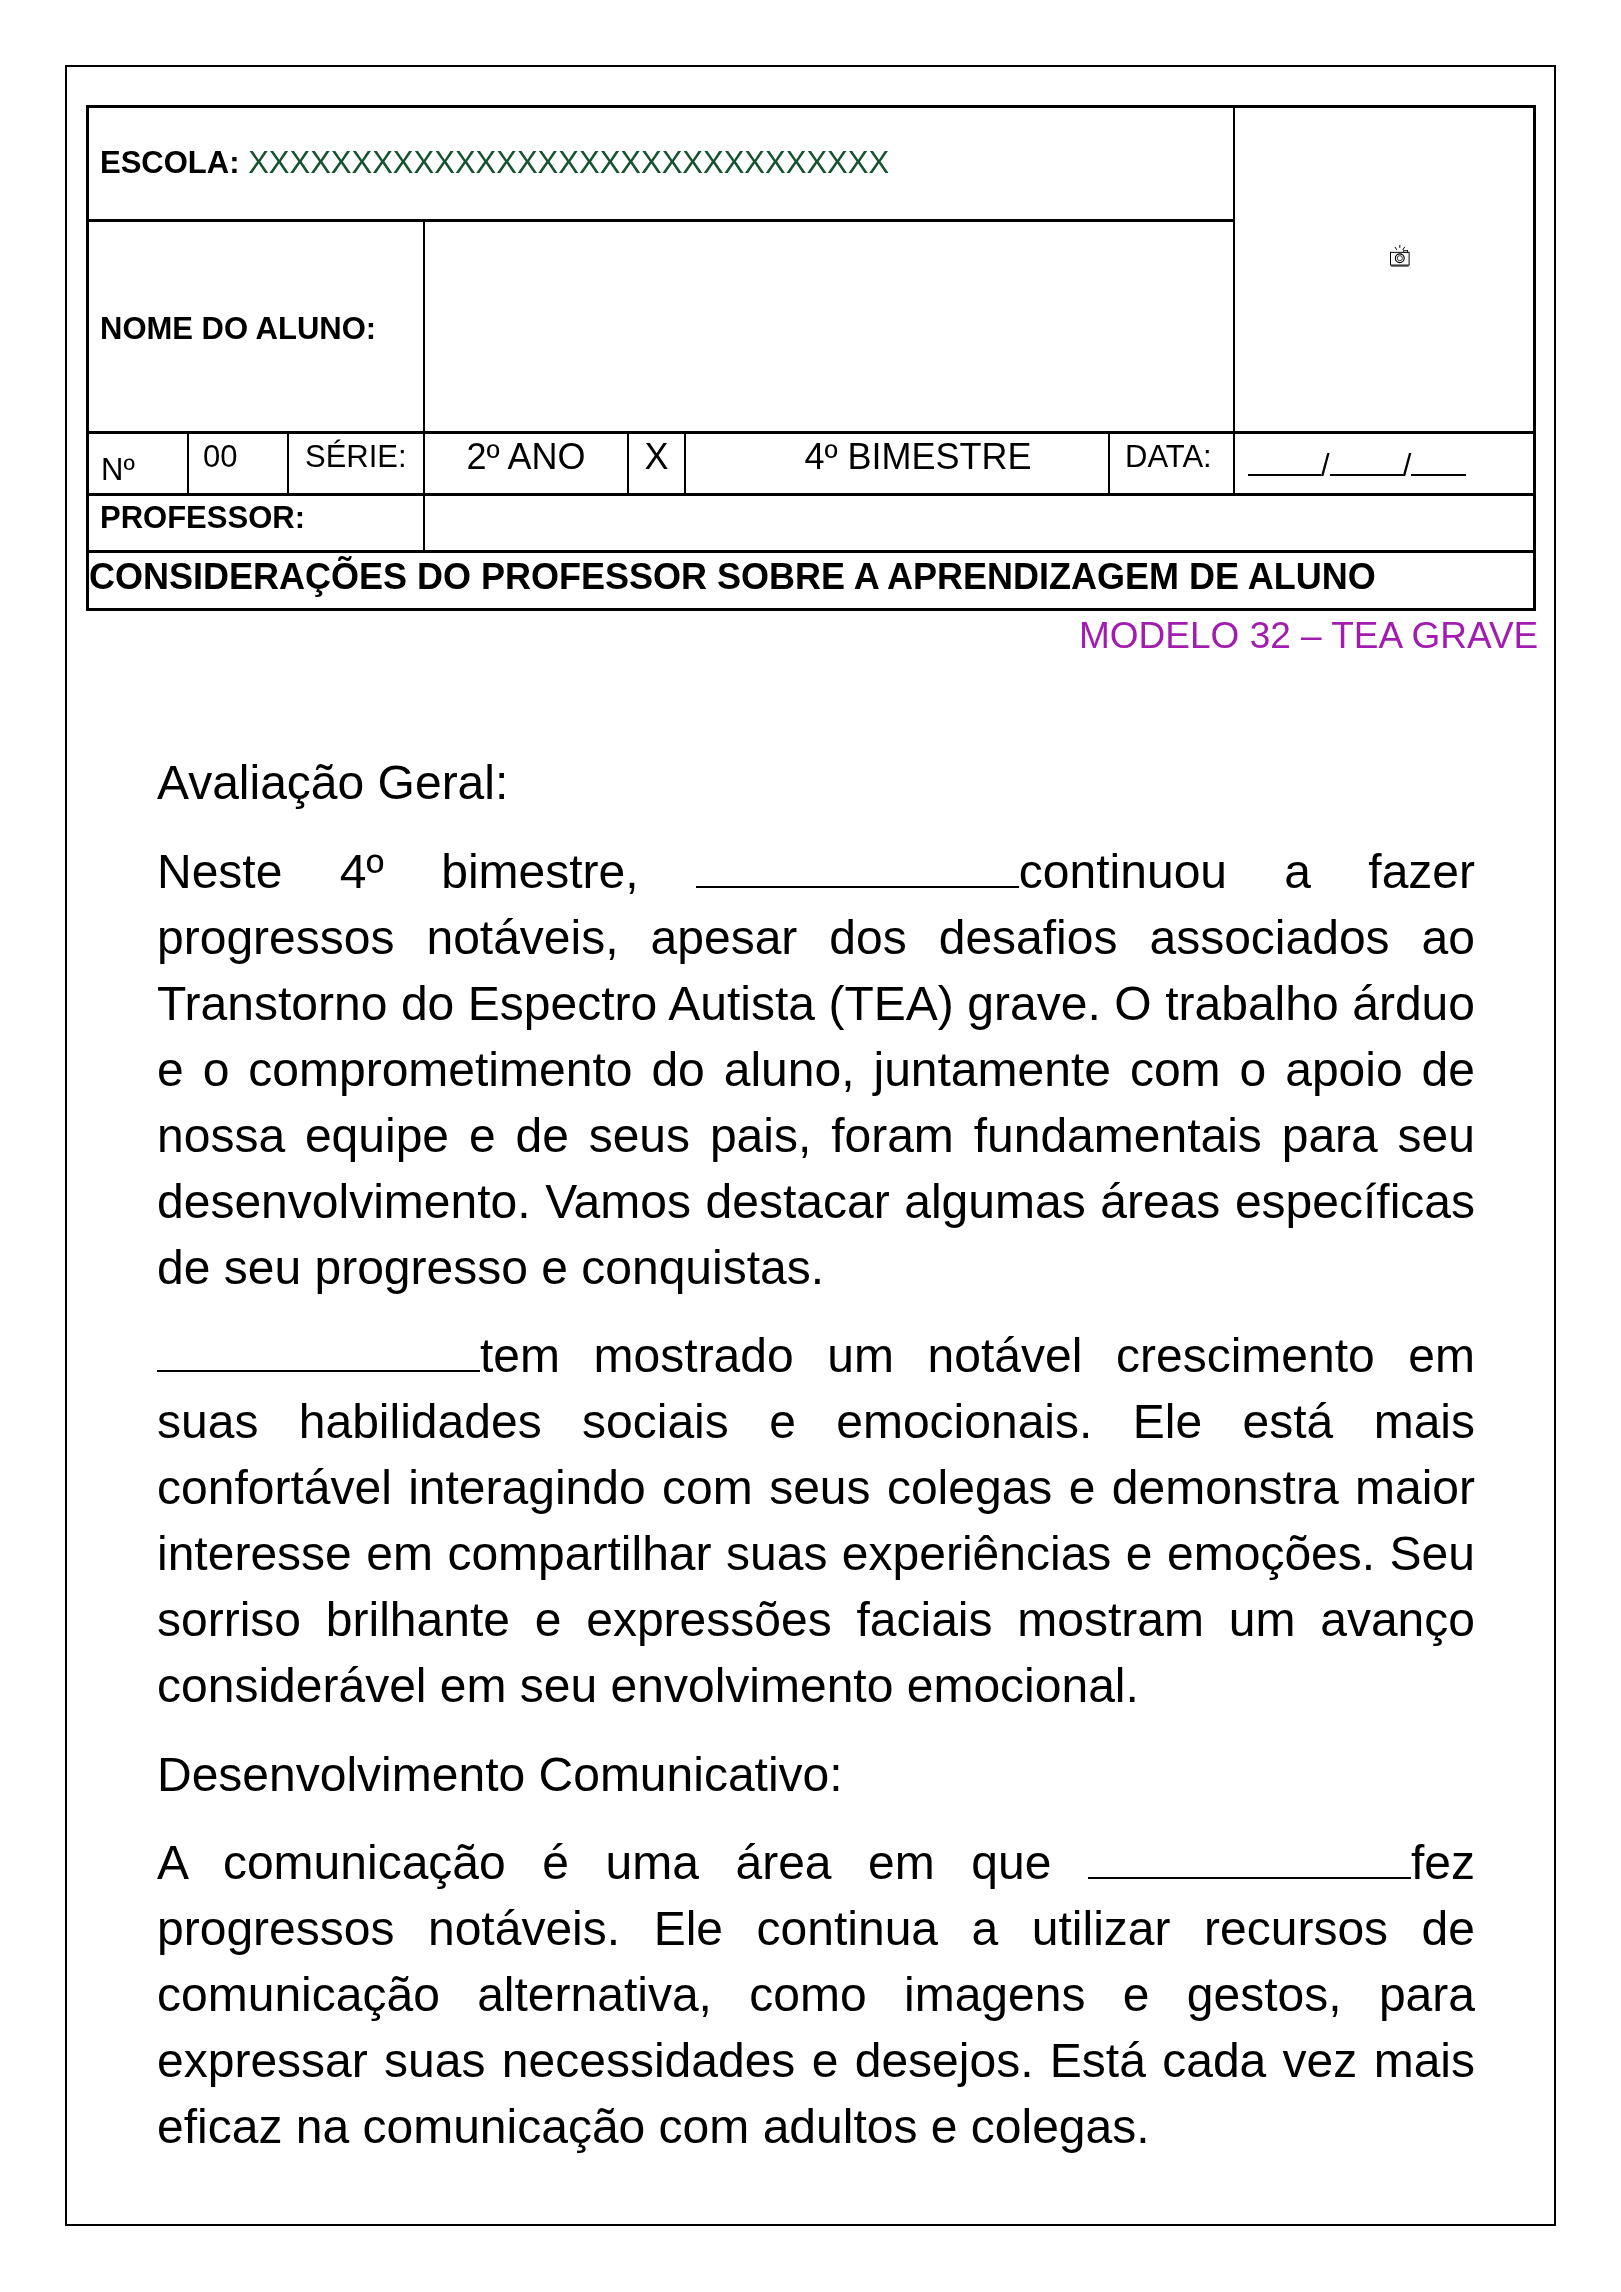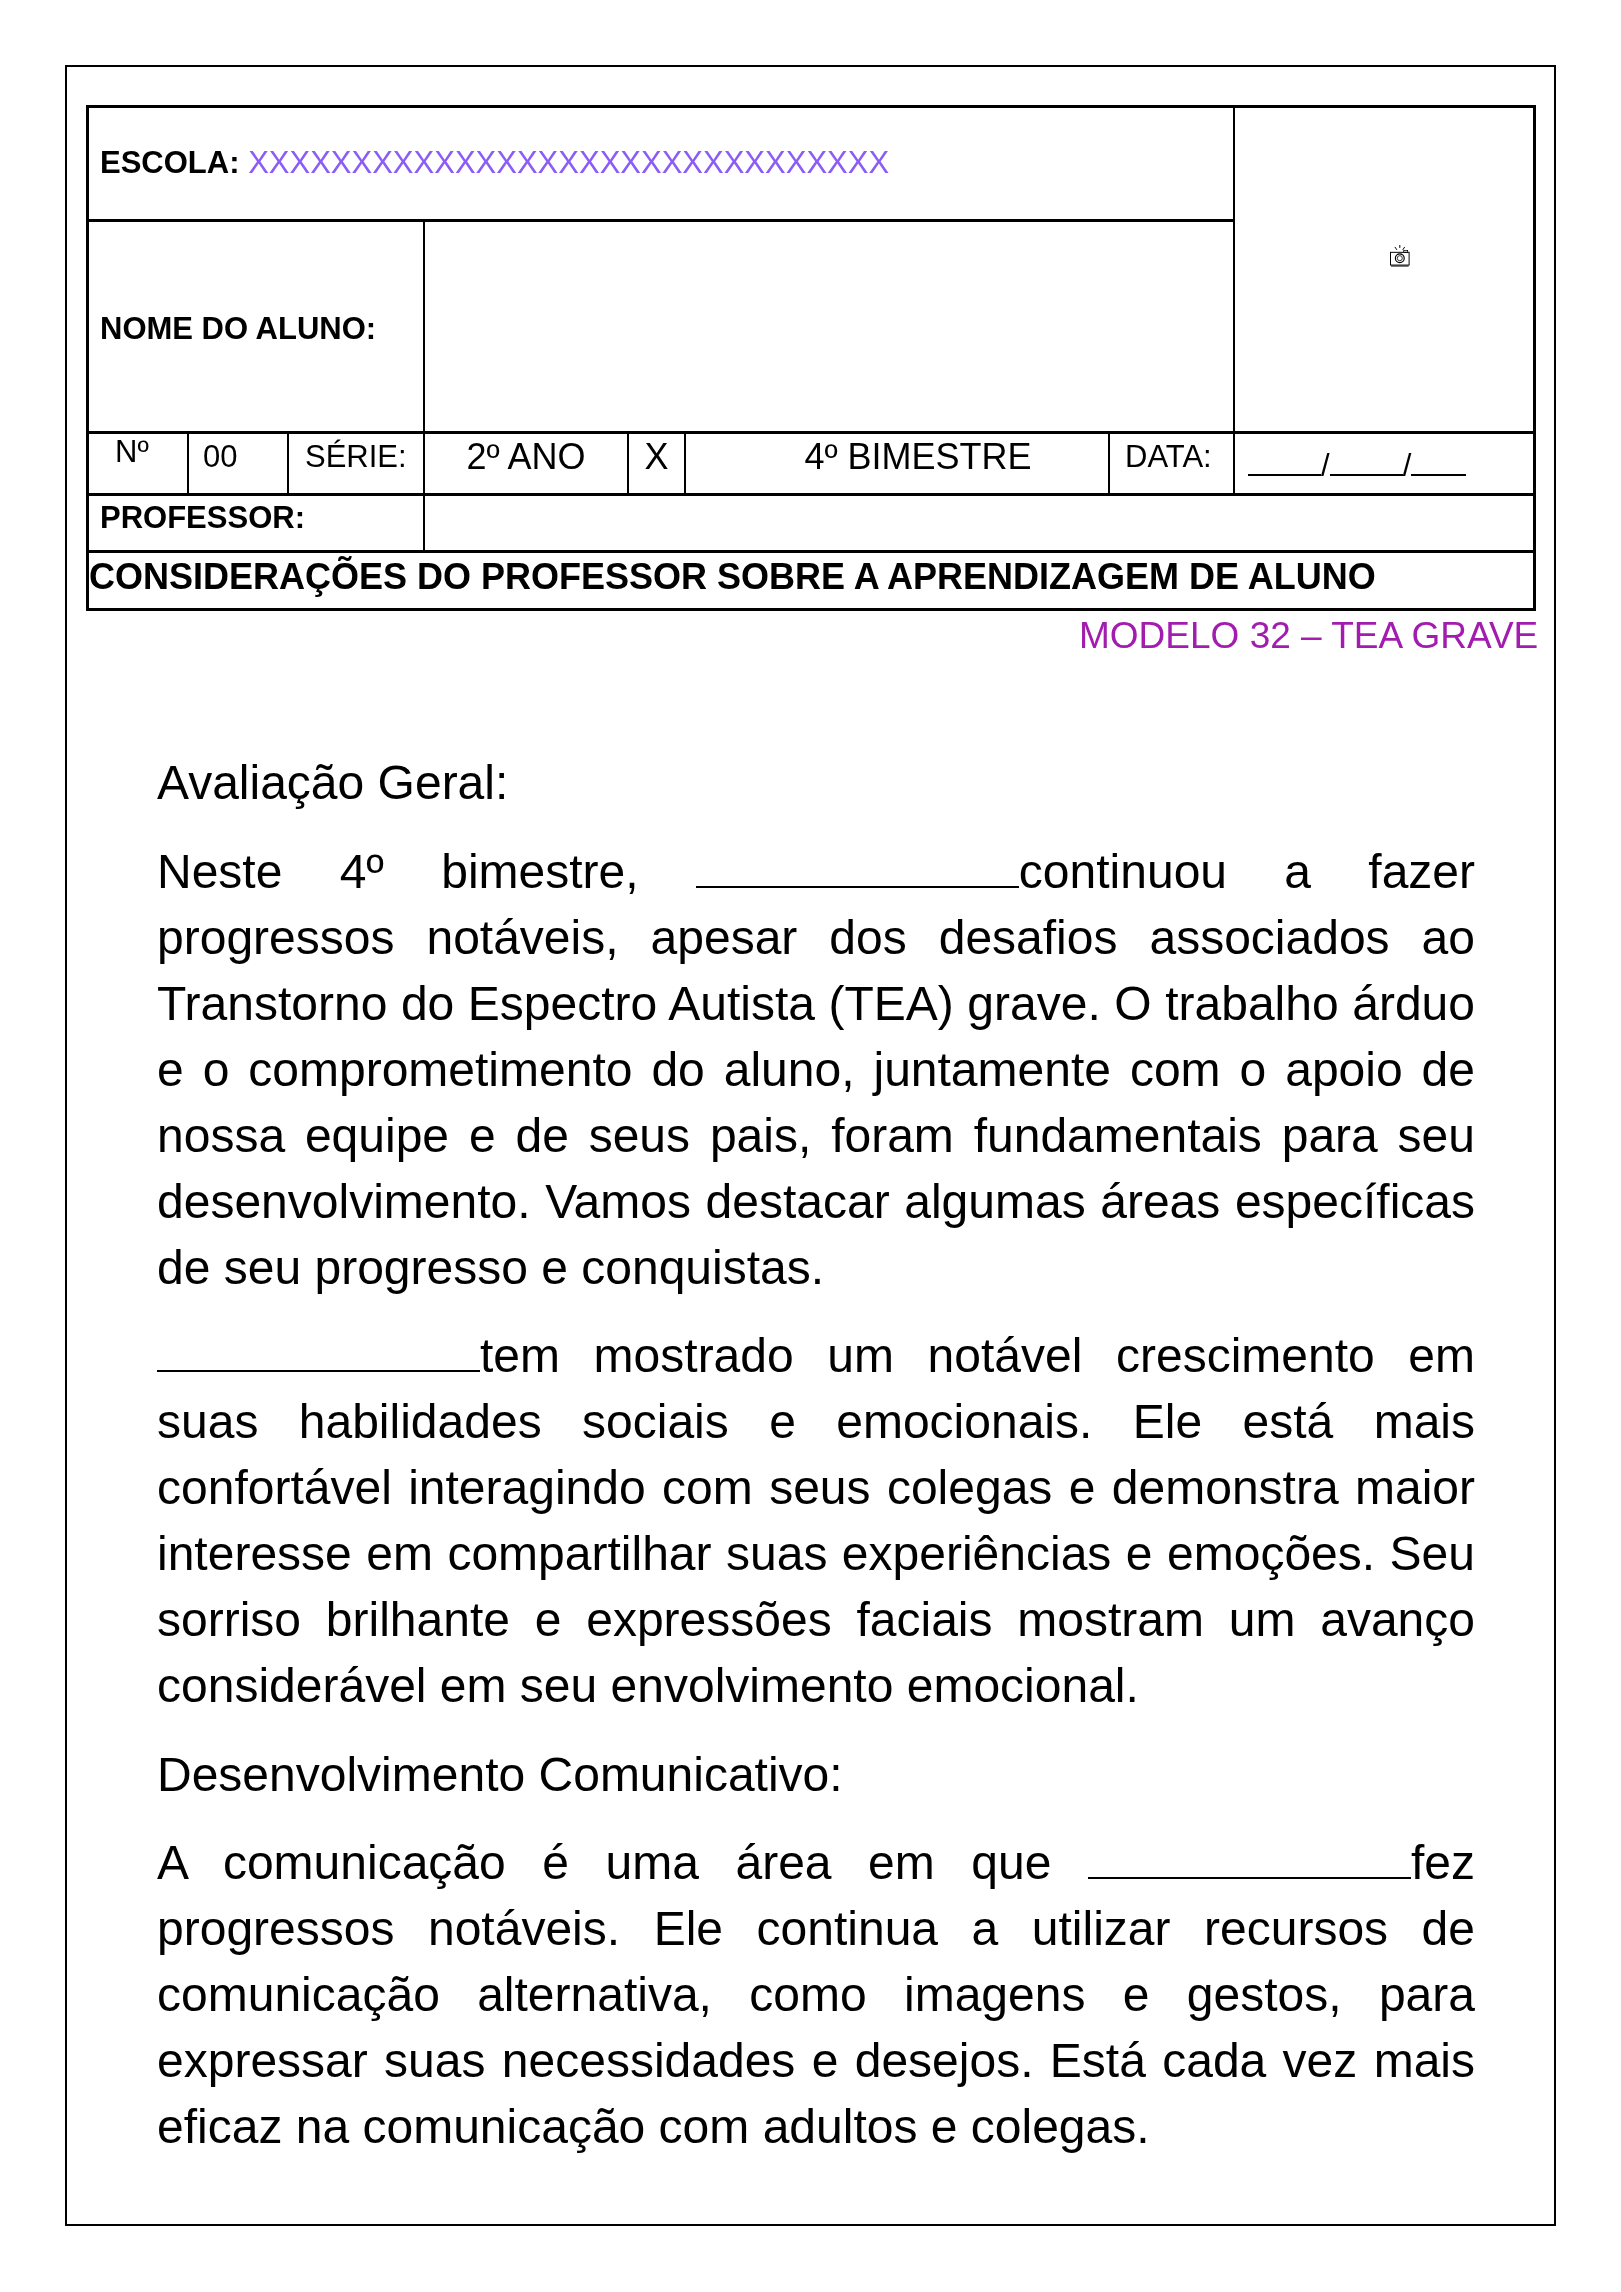--- a/index.html
+++ b/index.html
@@ -13,7 +13,7 @@
   .vline.thick { width: 2.9px; }
   .hdr-text { position: absolute; font-size: 31px; line-height: 31px; white-space: nowrap; }
   .bold { font-weight: bold; }
-  .red { color: #8b5cf6; }
+  .red { color: #14532d; }
   .cell-center { position: absolute; text-align: center; font-size: 36px; line-height: 31px; white-space: nowrap; }
   .modelo { position: absolute; left: 1039px; top: 617px; font-size: 37px; line-height: 37px; color: #a21caf; white-space: nowrap; margin-left: 40px; }
   .body-text { position: absolute; left: 157px; top: 750px; width: 1318px; font-size: 48px; }

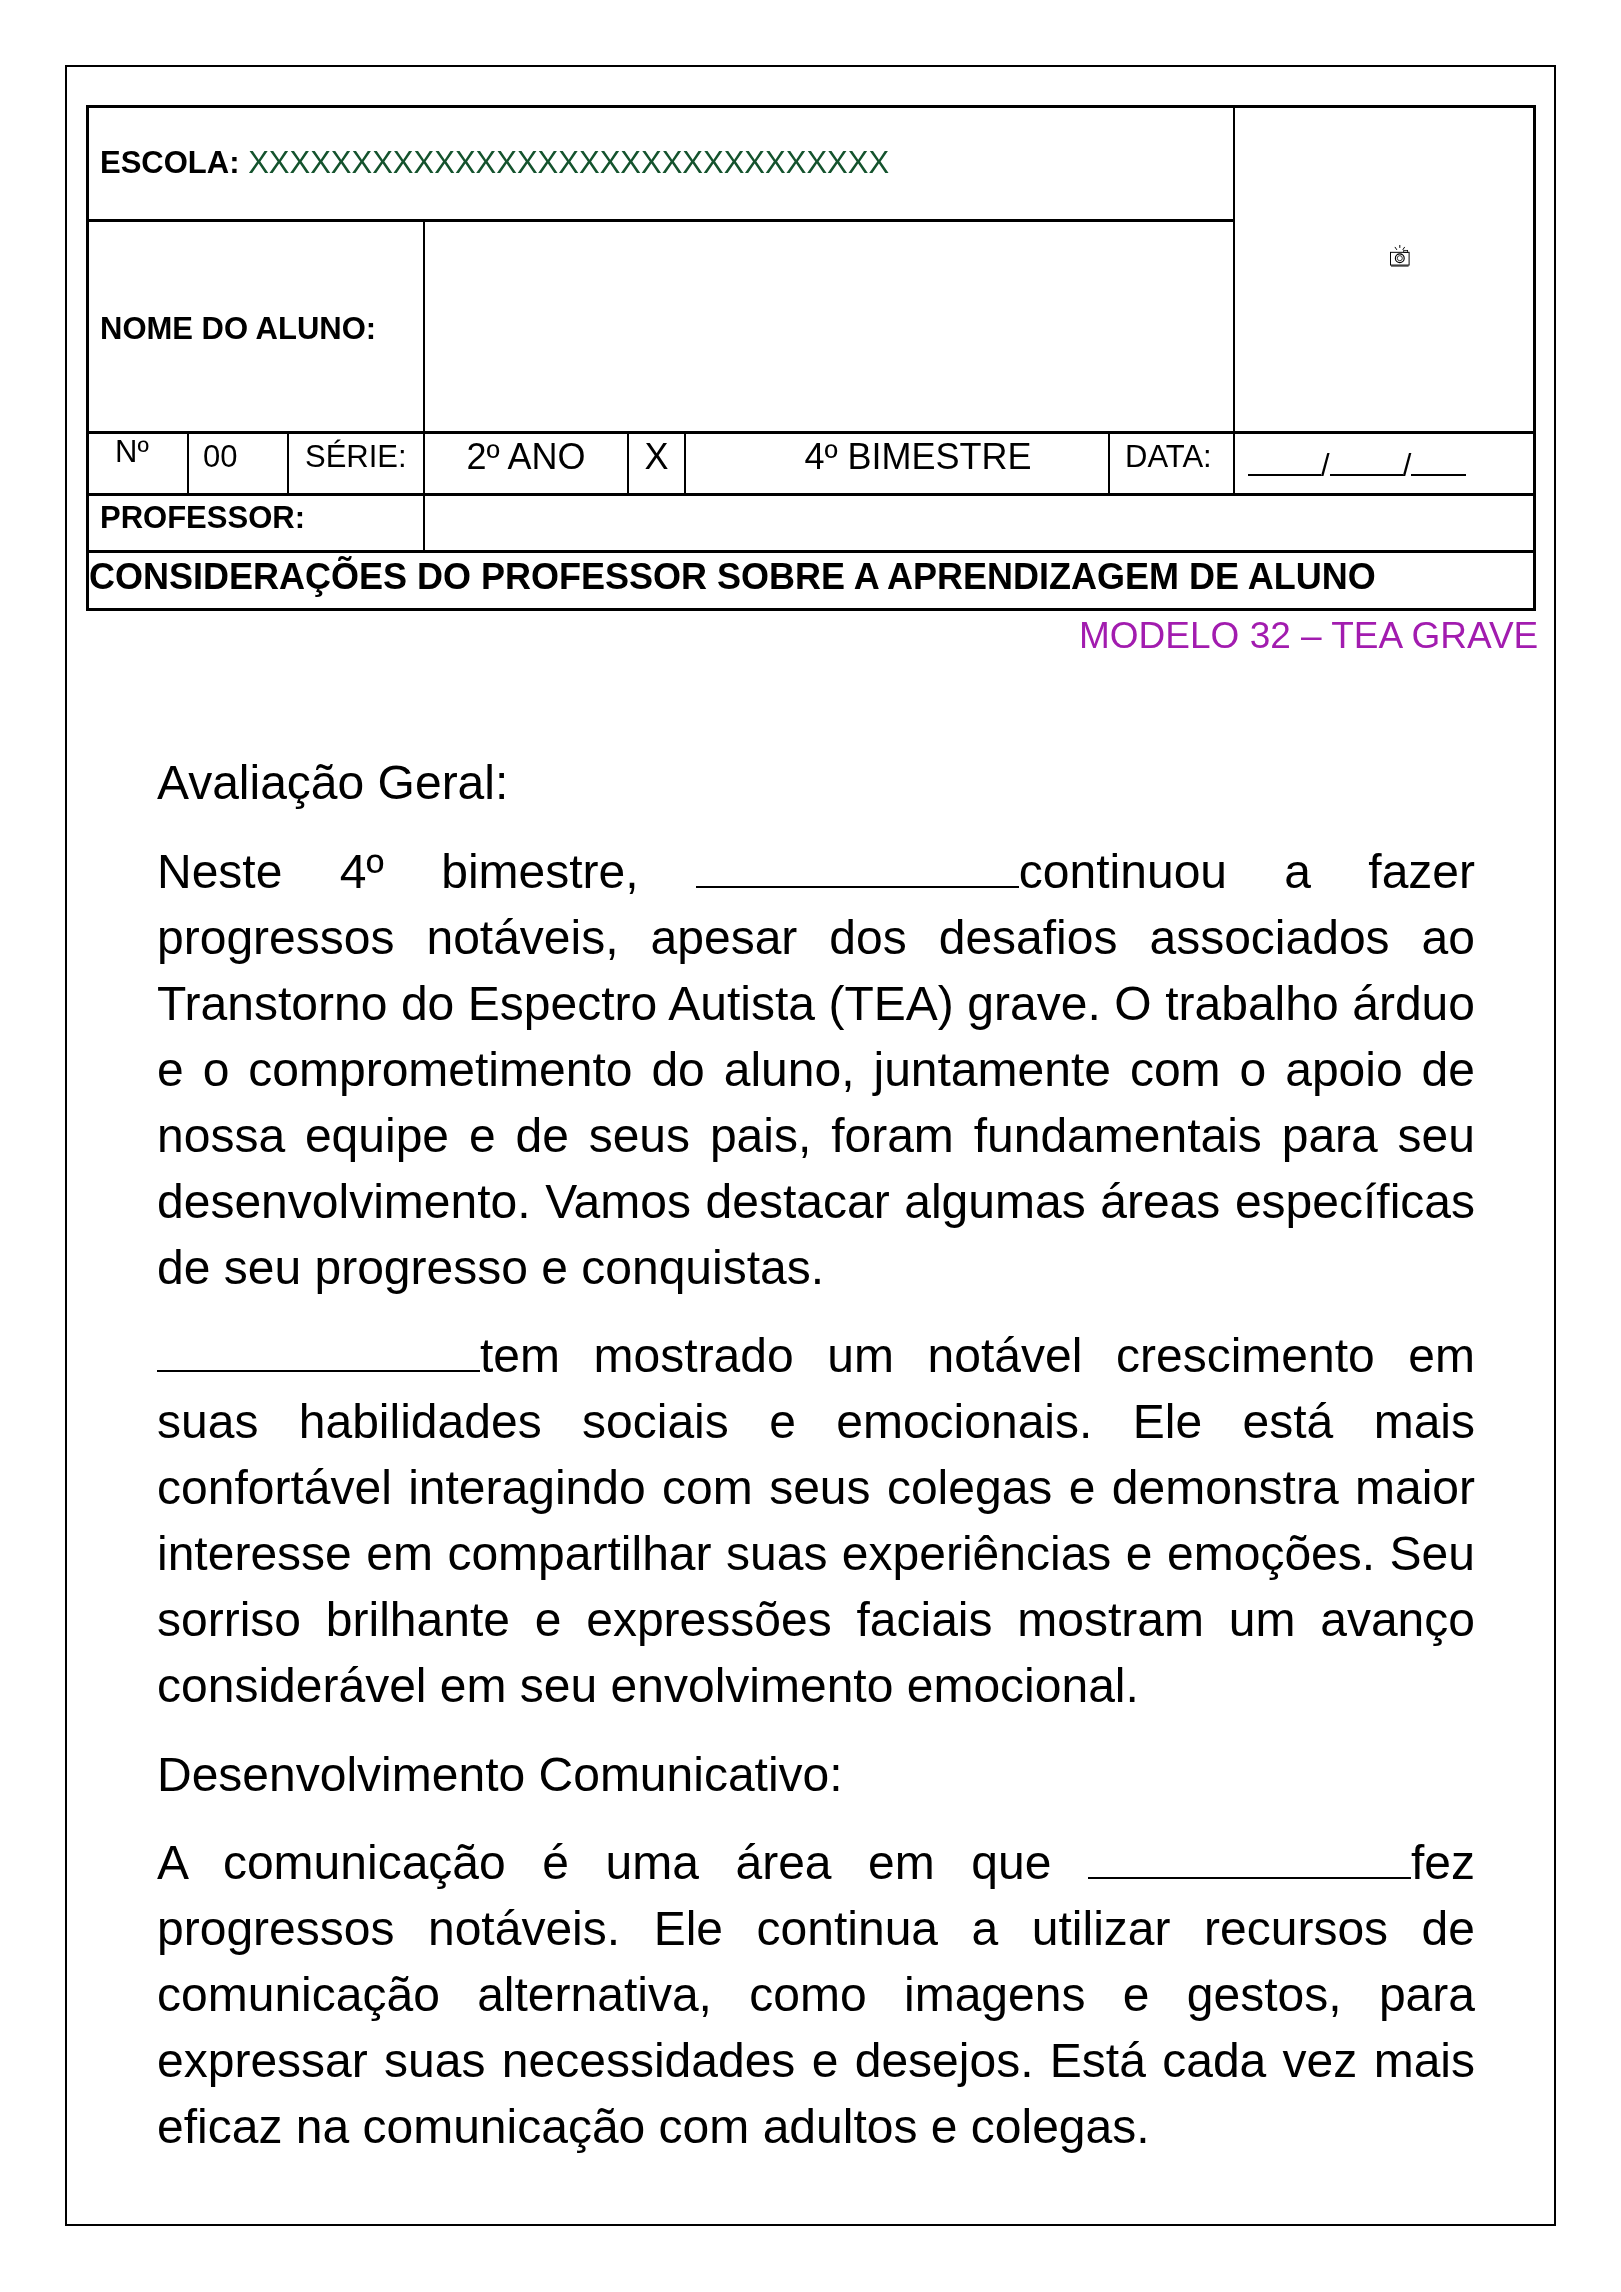--- a/index.html
+++ b/index.html
@@ -72,7 +72,7 @@
 <div class="hdr-text bold" style="left:100px; top:313px;">NOME DO ALUNO:</div>
 <div class="abs" style="left:427px; top:222px; width:804px; height:208px;"></div>
 
-<div class="hdr-text" style="left:101px; top:436px;margin-left:14px;">Nº</div>
+<div class="hdr-text" style="left:101px; top:454px;">Nº</div>
 <div class="hdr-text" style="left:203px; top:441px;">00</div>
 <div class="hdr-text" style="left:305px; top:441px;">SÉRIE:</div>
 <div class="cell-center" style="left:425px; top:441px; width:202px;">2º ANO</div>

